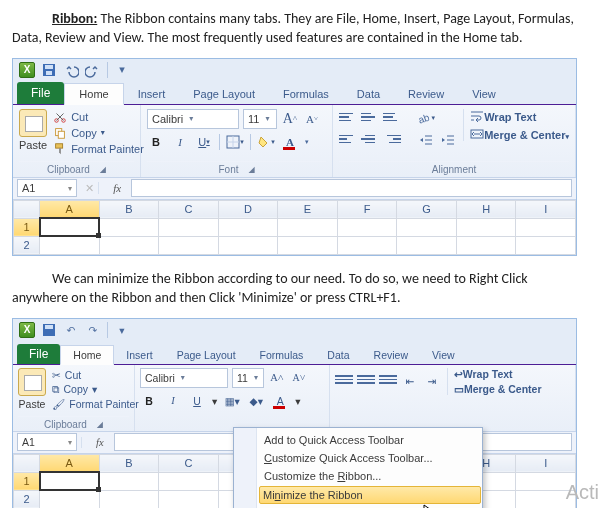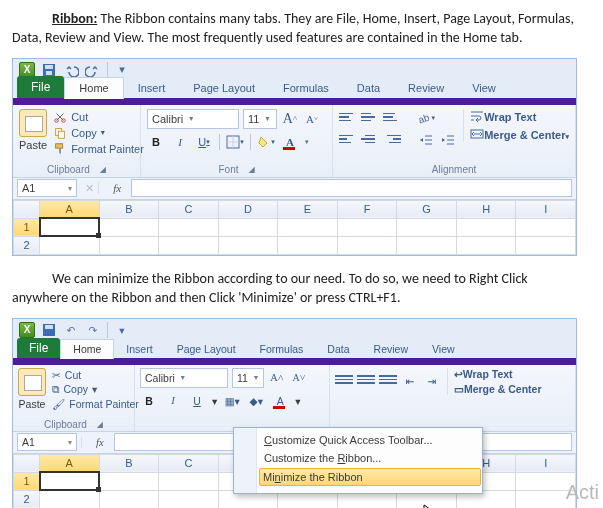--- a/index.html
+++ b/index.html
@@ -42,7 +42,7 @@
   .qat-btn { width: 16px; height: 16px; display: inline-flex; align-items:center; justify-content:center; color:#4a6a9c; }
   .qat-sep { width:1px; height:16px; background:#b7c9e3; }
 
-  .tabbar { display:flex; align-items:flex-end; height:24px; padding-left:4px; gap:0; border-bottom:7px solid #4c1d95; }
+  .tabbar { display:flex; align-items:flex-end; height:24px; padding-left:4px; gap:0; border-bottom:1px solid #4c1d95; }
   .tabbar .file-tab {
     background: #1e7c3a; color:#fff; padding:4px 14px; font-size:12px;
     border-top-left-radius:3px; border-top-right-radius:3px;

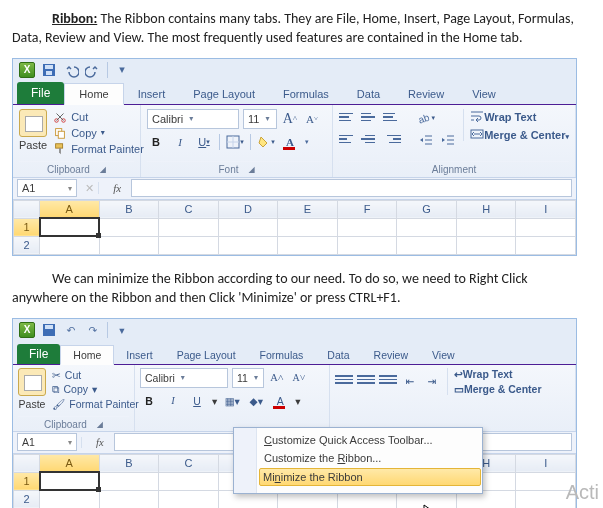--- a/index.html
+++ b/index.html
@@ -578,6 +578,7 @@
     </table>
 
   <div class="ctx">
+    <div class="row">Add to Quick Access Toolbar</div>
     <div class="row"><u>C</u>ustomize Quick Access Toolbar...</div>
     <div class="row">Customize the <u>R</u>ibbon...</div>
     <div class="row hl">Mi<u>n</u>imize the Ribbon</div>

